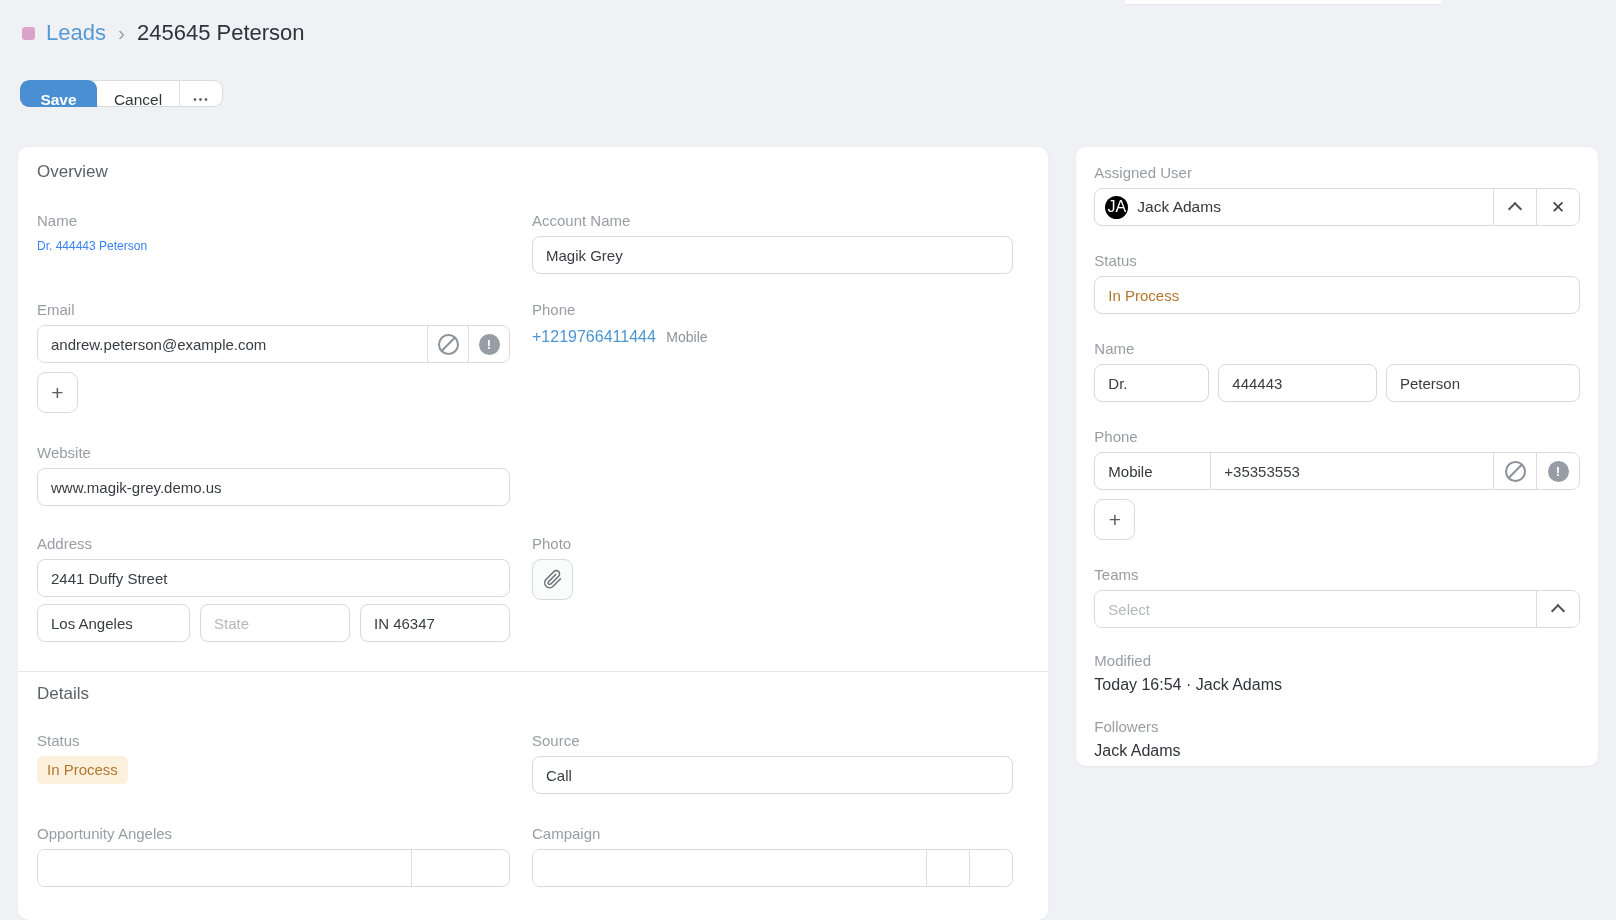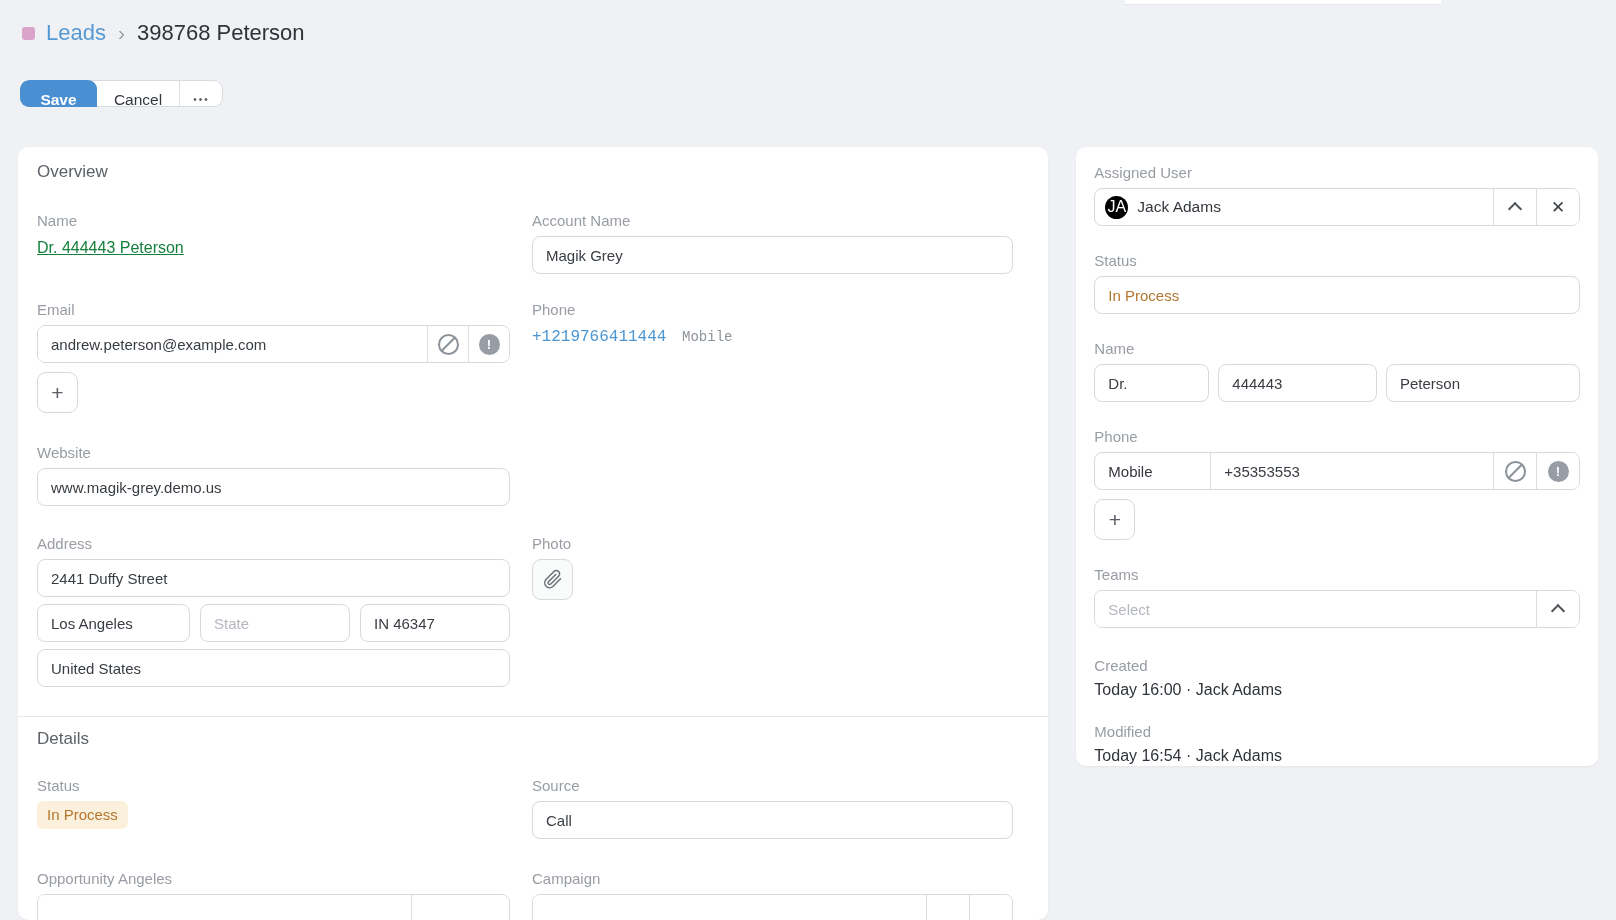--- a/index.html
+++ b/index.html
@@ -100,7 +100,7 @@
   <span class="module-square"></span>
   <a class="crumb-link">Leads</a>
   <span class="crumb-sep">›</span>
-  <span class="crumb-current">398768 Peterson</span>
+  <span class="crumb-current">245645 Peterson</span>
 </div>
 
 

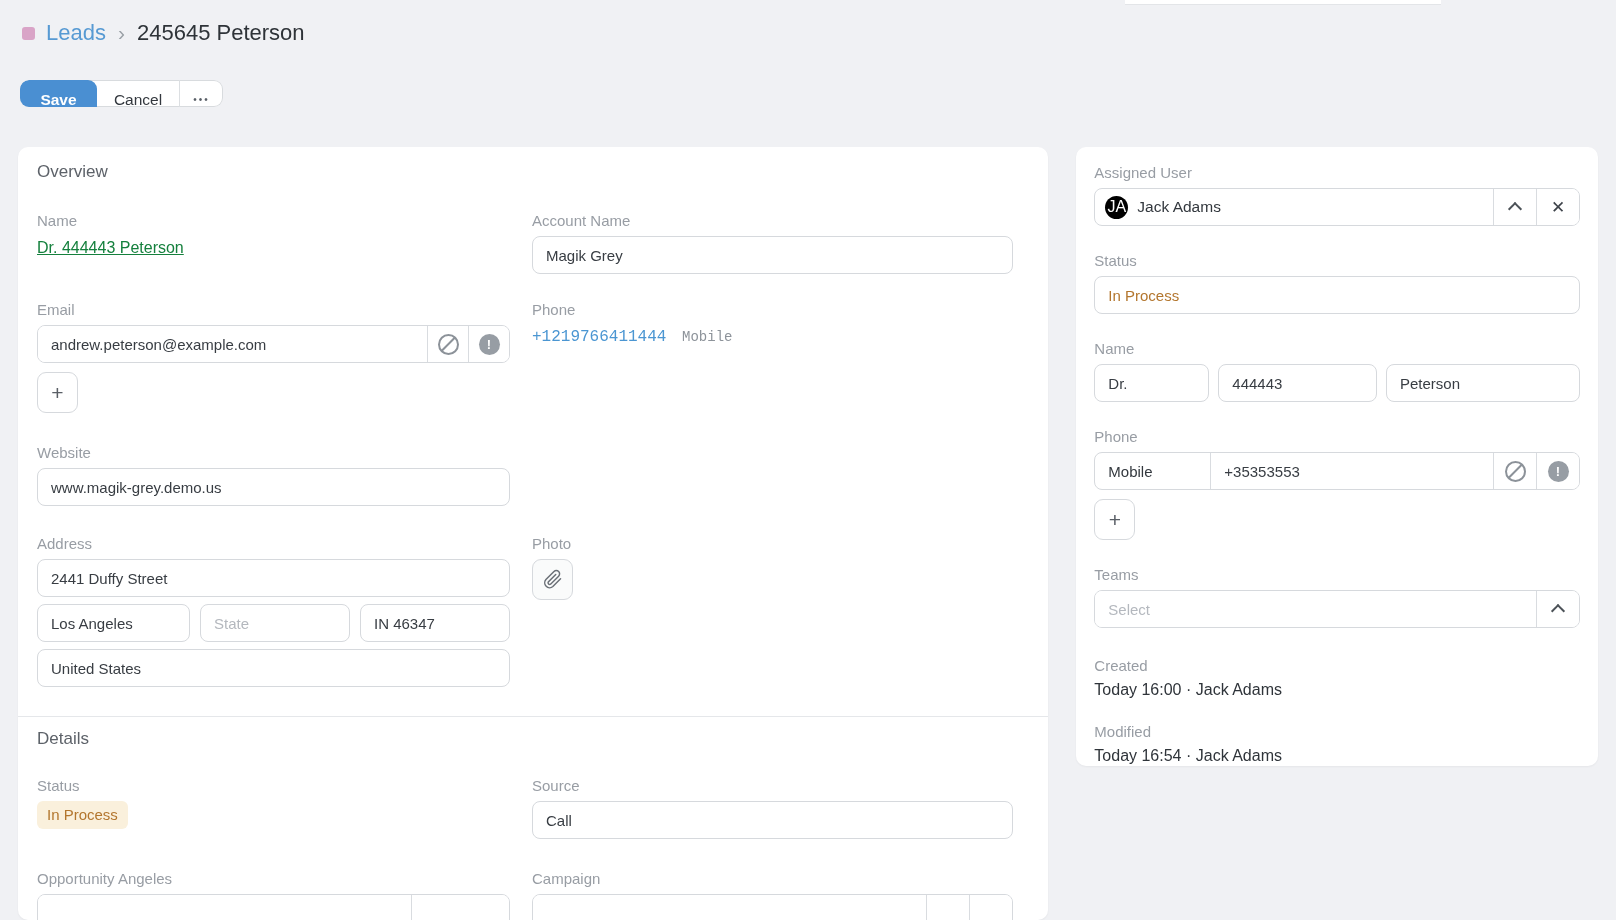--- a/index.html
+++ b/index.html
@@ -38,7 +38,7 @@
   .section-head { font-size:17px; color:#5d6269; padding-top:15px; }
   .fgrid { display:grid; grid-template-columns:473px 1fr; column-gap:22px; }
   .label { font-size:15px; color:#989da4; margin-bottom:7px; }
-  .plain-value { font-size:16px; color:#15803d; padding-top:3px;text-decoration:underline; }
+  .plain-value { font-size:12px; color:#3b82f6; padding-top:3px; }
   
   .tin {
     width:100%; height:38px; border:1px solid #d6d9dd; border-radius:8px; background:#fff;

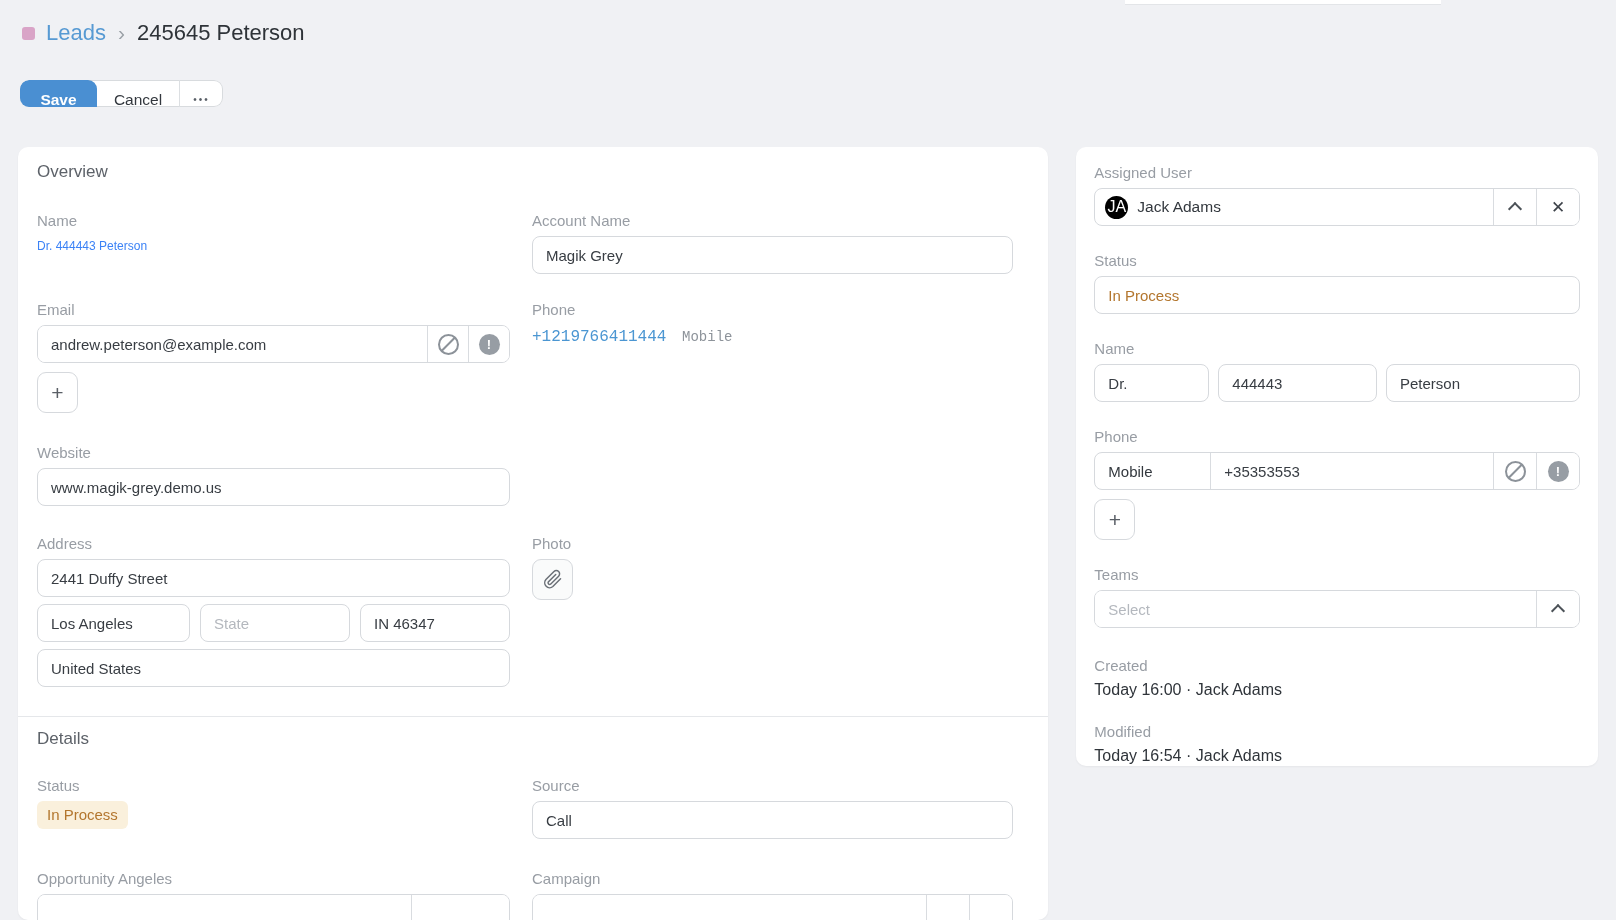--- a/index.html
+++ b/index.html
@@ -147,7 +147,7 @@
       </div>
       <div>
         <div class="label">Phone</div>
-        <div style="padding-top:3px;font-family:Liberation Mono, monospace;">
+        <div style="padding-top:3px;">
           <a class="phone-link">+1219766411444</a>
           <span class="phone-type">Mobile</span>
         </div>

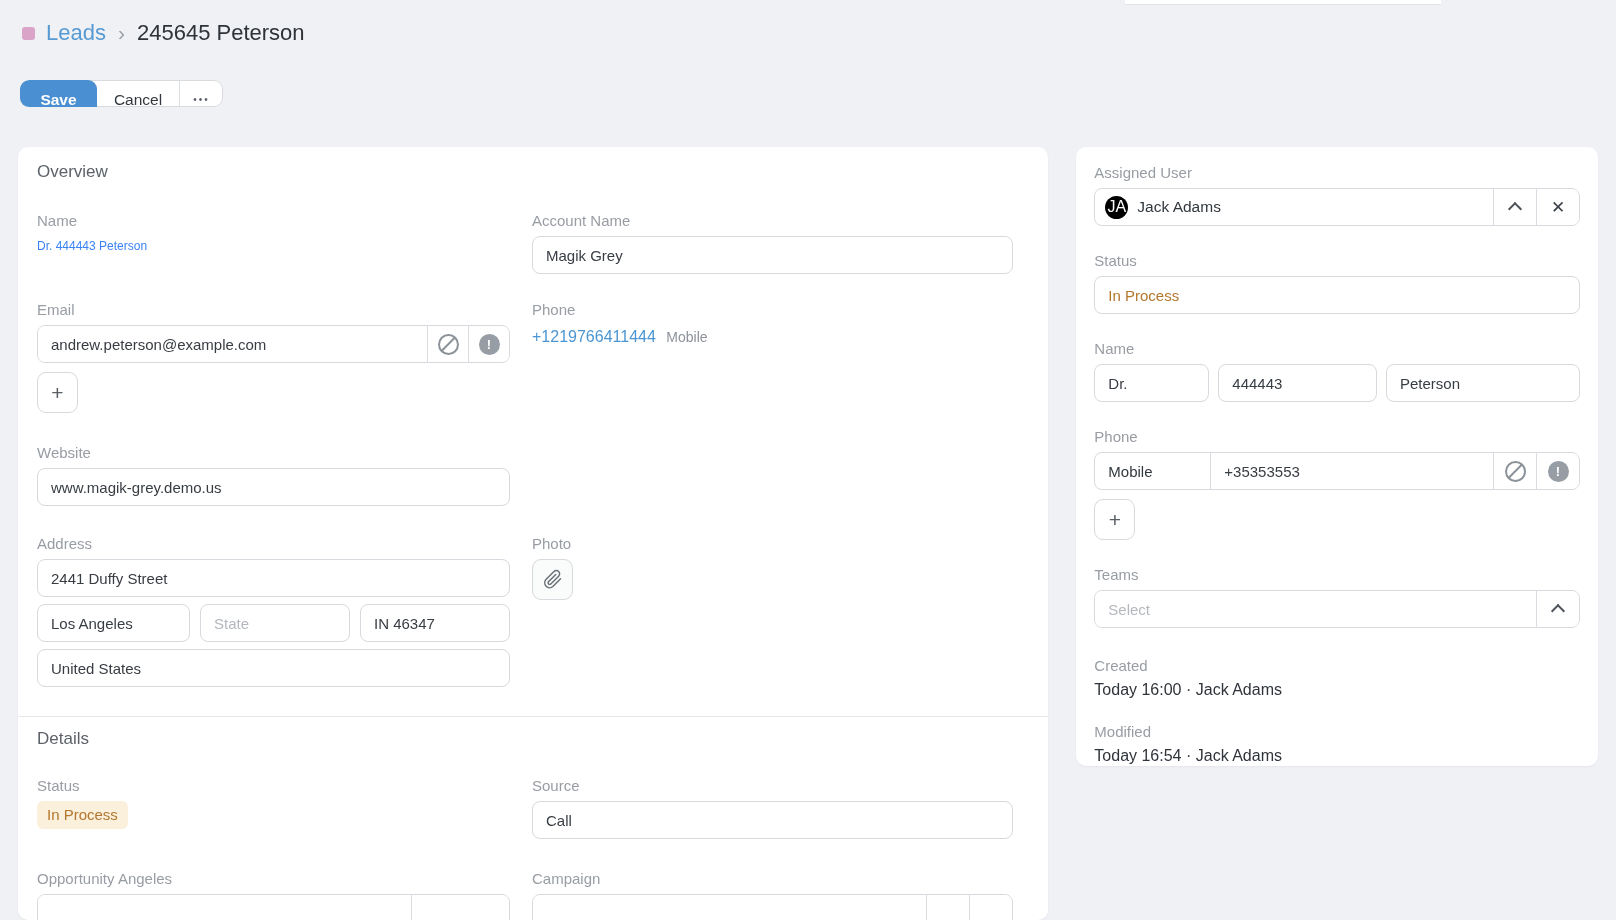--- a/index.html
+++ b/index.html
@@ -170,7 +170,6 @@
           <input class="tin" placeholder="State" style="">
           <input class="tin" value="IN 46347" style="">
         </div>
-        <input class="tin" style="margin-top: 7px;" value="United States">
       </div>
       <div>
         <div class="label">Photo</div>

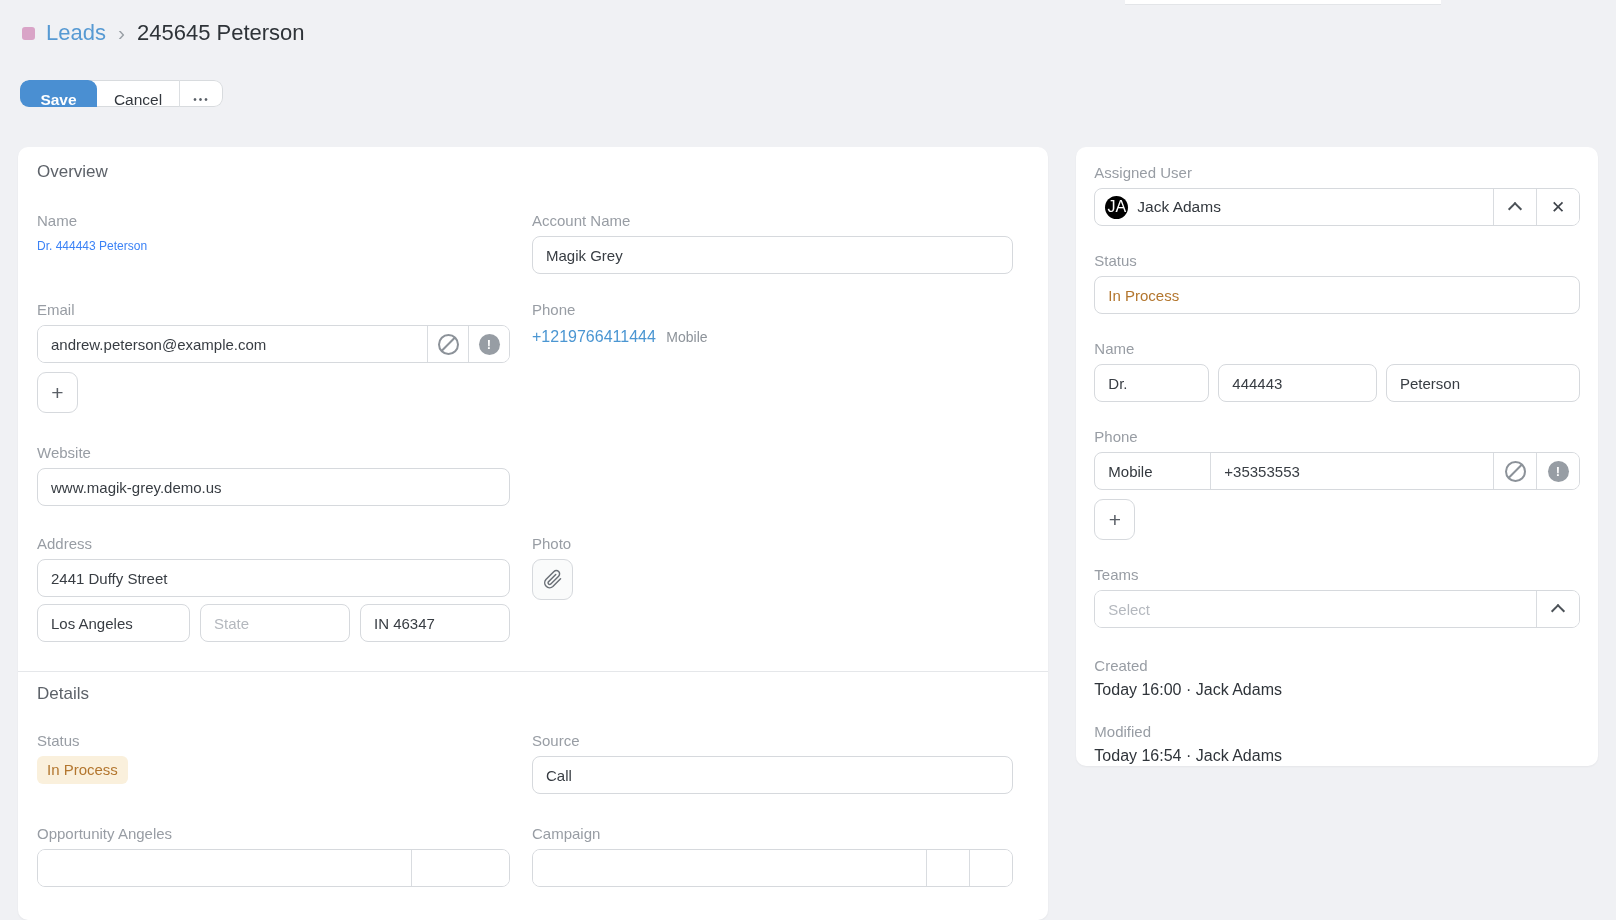--- a/index.html
+++ b/index.html
@@ -283,10 +283,6 @@
       </div>
     </div>
 
-    <div class="side-field" style="margin-top:29px;">
-      <div class="label">Created</div>
-      <div class="meta-value">Today 16:00 · Jack Adams</div>
-    </div>
 
     <div class="side-field" style="margin-top:24px;">
       <div class="label">Modified</div>

